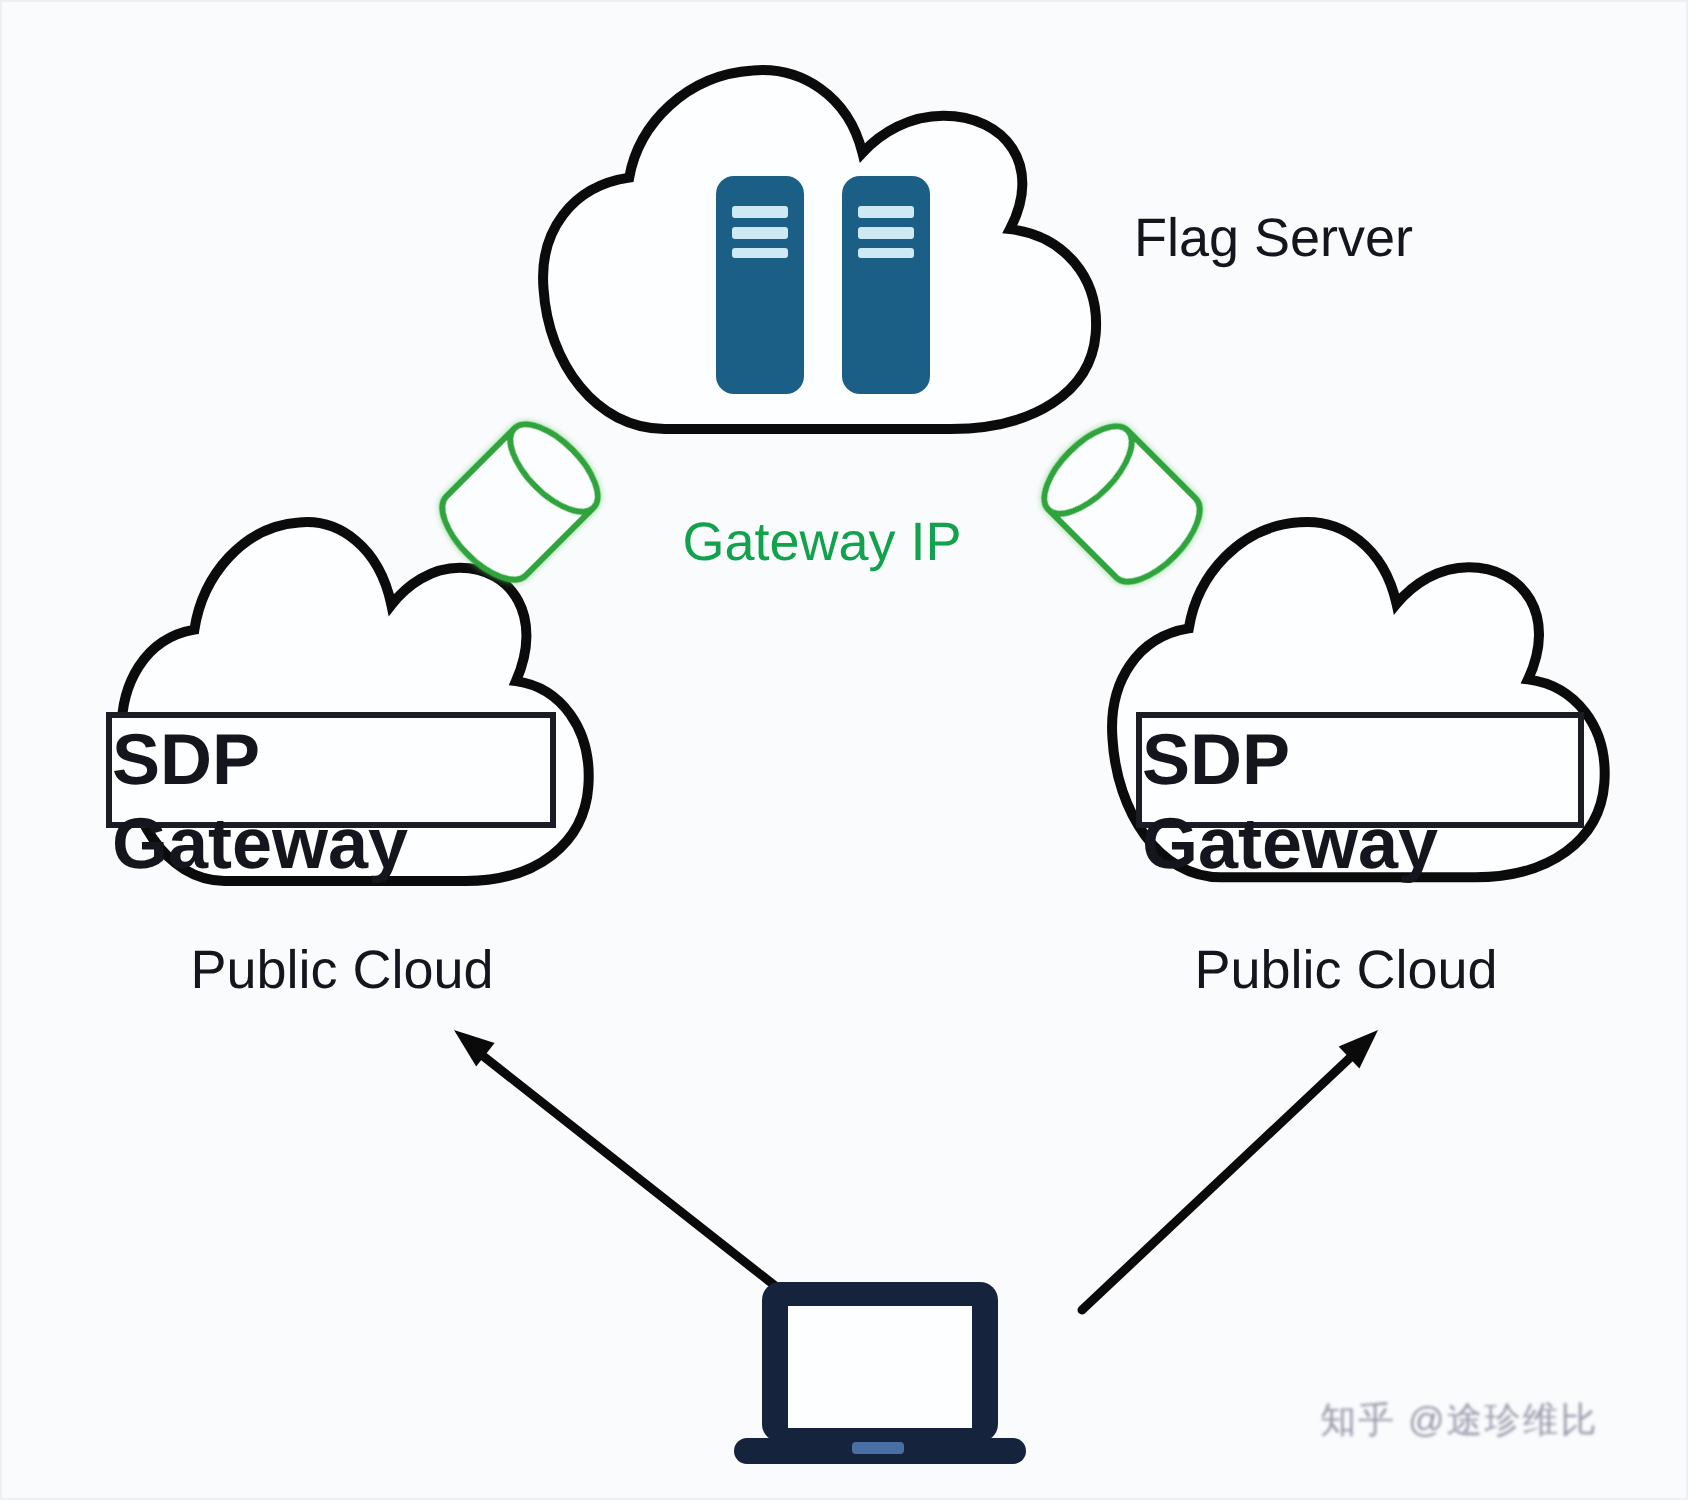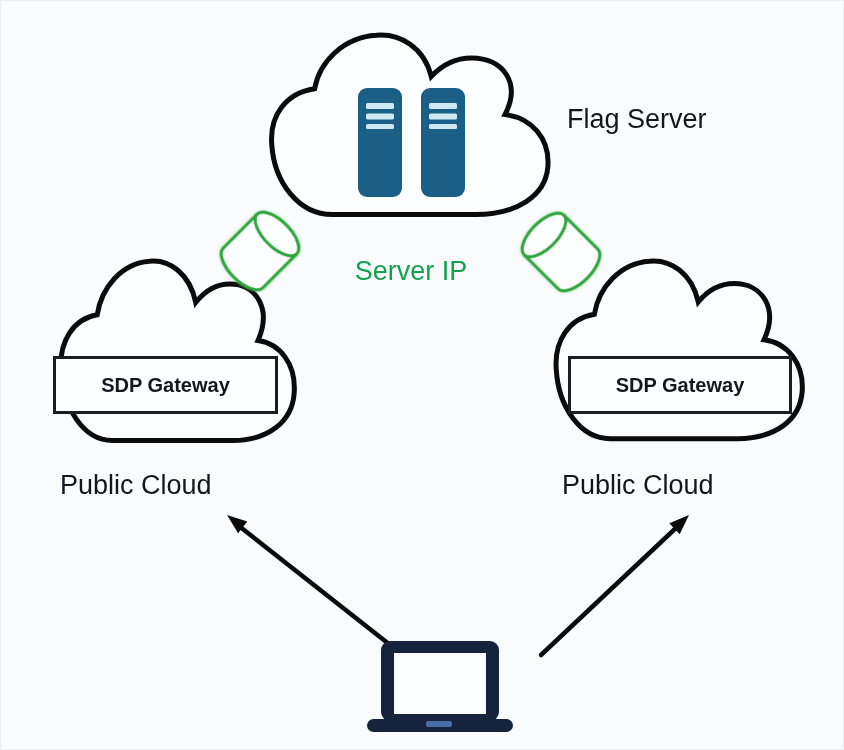--- a/index.html
+++ b/index.html
@@ -89,7 +89,7 @@
   </svg>
 
   <div class="lbl flag">Flag Server</div>
-  <div class="lbl privateip">Server IP</div>
+  <div class="lbl privateip">Gateway IP</div>
 
   <div class="gw-box left">
     <span>SDP Gateway</span>

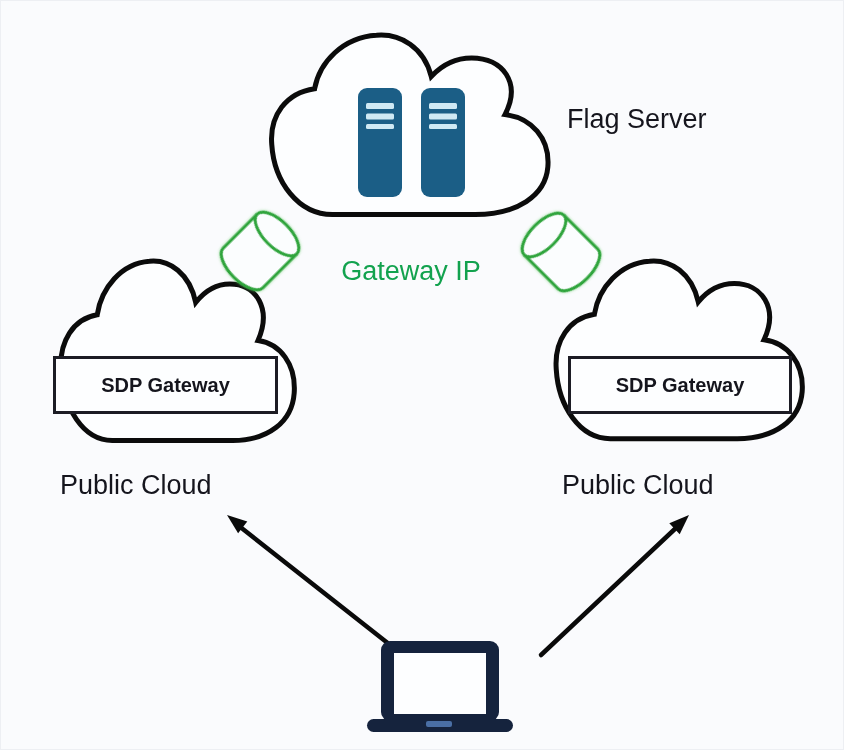--- a/index.html
+++ b/index.html
@@ -18,8 +18,8 @@
   .gw-box{
     position:absolute;top:355px;height:58px;box-sizing:border-box;
     border:3px solid #1c1c24;background:#fdfeff;
-    display:flex;align-items:center;justify-content:center;
-    font-size:20px;font-weight:700;color:#15151d;
+    display:flex;justify-content:center;
+    font-size:36px;font-weight:700;color:#15151d;
   }
   .gw-box.left{left:52px;width:225px;}
   .gw-box.right{left:567px;width:224px;}

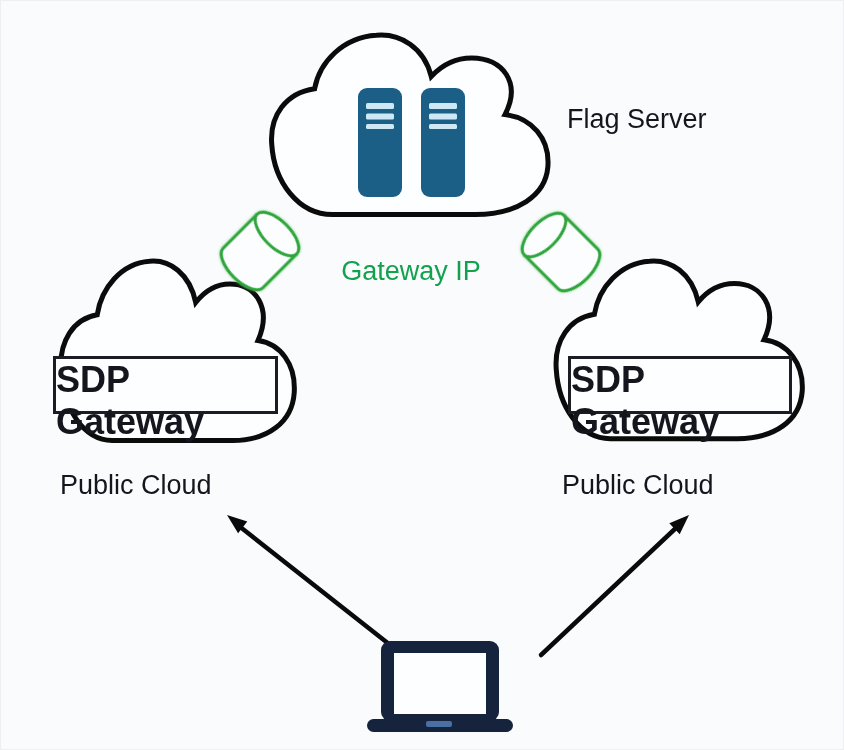--- a/index.html
+++ b/index.html
@@ -12,7 +12,7 @@
   .lbl{position:absolute;color:#15151d;font-weight:400;white-space:nowrap;}
   .flag{left:566px;top:103px;font-size:27px;}
   .privateip{left:335px;top:255px;width:150px;text-align:center;font-size:27px;color:#12a24e;}
-  .pubcloud{font-size:27px;width:222px;text-align:left;top:469px;}
+  .pubcloud{font-size:27px;width:222px;text-align:center;top:469px;}
   .pubcloud.left{left:59px;}
   .pubcloud.right{left:561px;}
   .gw-box{

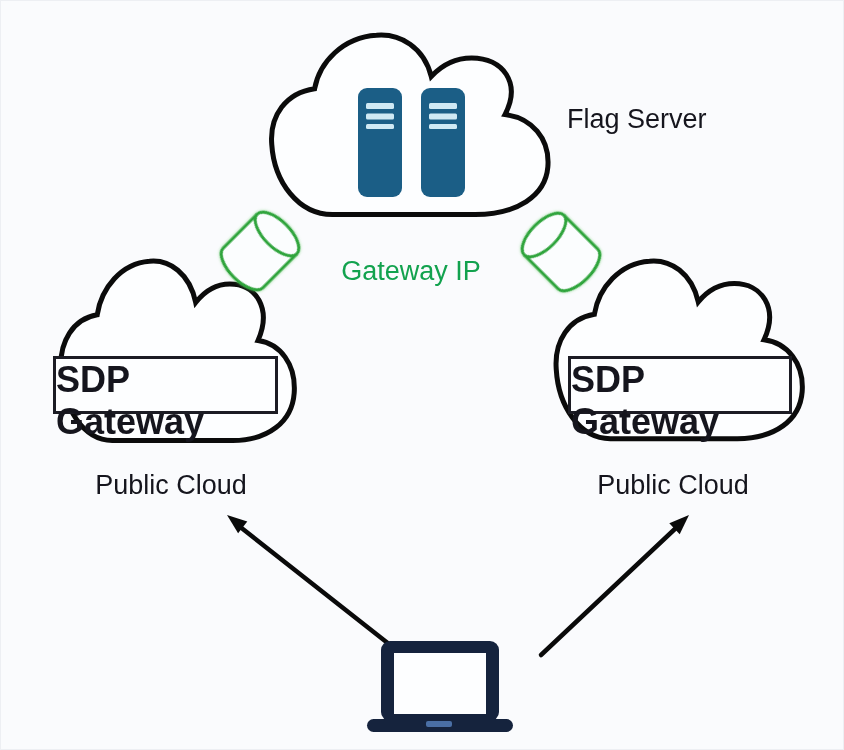--- a/index.html
+++ b/index.html
@@ -101,6 +101,7 @@
   <div class="lbl pubcloud left">Public Cloud</div>
   <div class="lbl pubcloud right">Public Cloud</div>
 
+  <div class="watermark">知乎 @途珍维比</div>
 </div>
 
 </body></html>

